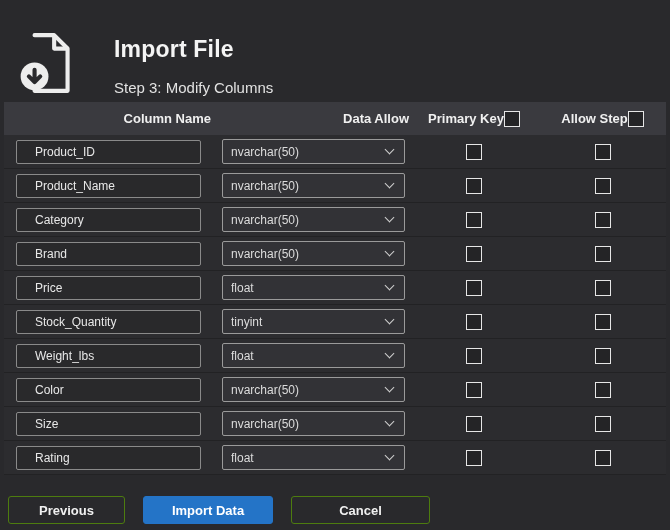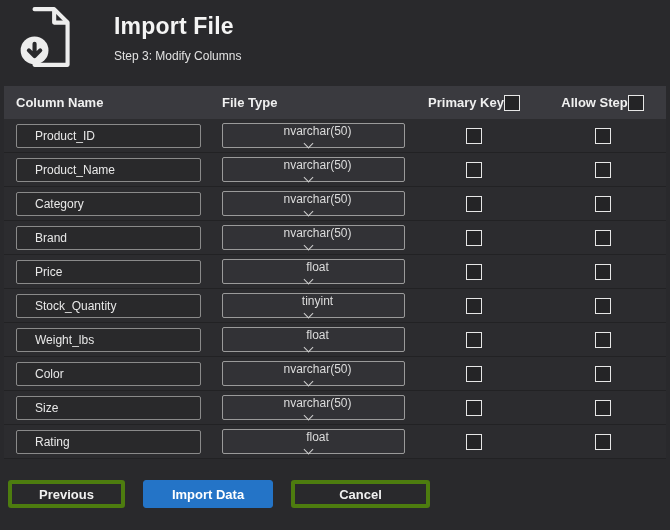--- a/index.html
+++ b/index.html
@@ -13,7 +13,7 @@
   }
 
   
-  .app-header { display: flex; align-items: center; padding: 10px 14px 22px 16px; height: 86px; }
+  .app-header { display: flex; align-items: flex-end; padding: 10px 14px 6px 16px; height: 102px; }
   .file-icon { width: 66px; height: 66px; margin-right: 32px; flex: 0 0 auto; }
   .title-block { padding-top: 2px; }
   .page-title { font-size: 23px; font-weight: bold; color: #f4f4f4; letter-spacing: 0.2px; }

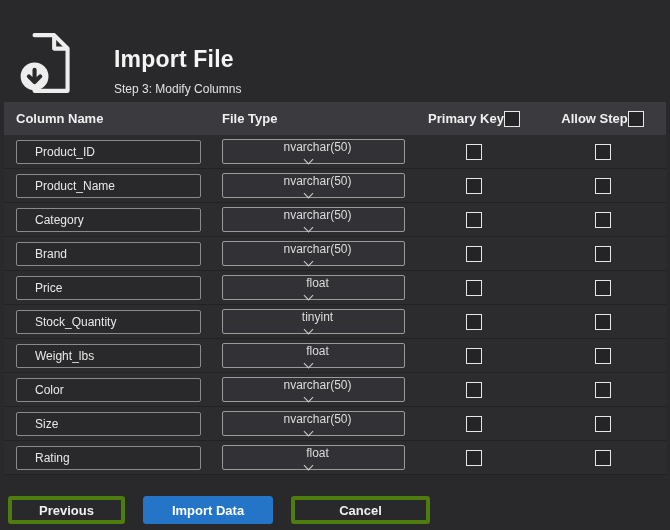--- a/index.html
+++ b/index.html
@@ -17,7 +17,7 @@
   .file-icon { width: 66px; height: 66px; margin-right: 32px; flex: 0 0 auto; }
   .title-block { padding-top: 2px; }
   .page-title { font-size: 23px; font-weight: bold; color: #f4f4f4; letter-spacing: 0.2px; }
-  .page-subtitle { font-size: 12px; color: #e2e2e2; margin-top: 9px; }
+  .page-subtitle { font-size: 15px; color: #e2e2e2; margin-top: 16px; }
 
   
   .grid-table { width: 662px; margin-left: 4px; }

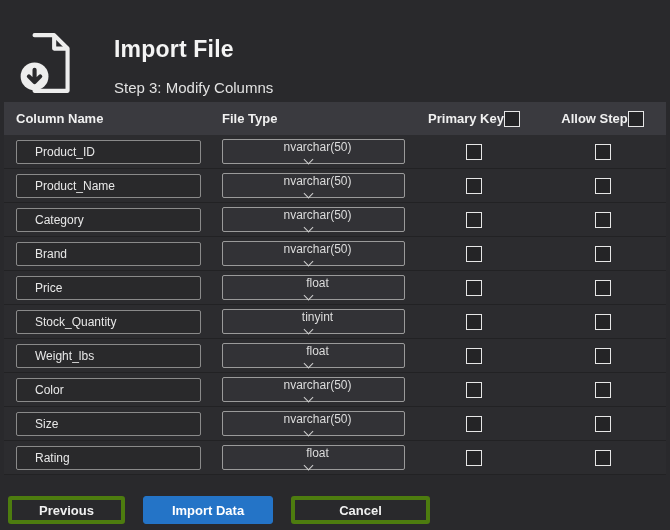--- a/index.html
+++ b/index.html
@@ -32,6 +32,7 @@
     font-size: 13px;
     font-weight: bold;
     color: #f0f0f0;
+    text-align: right;
   }
   .th-colname { padding-left: 12px; }
   .th-datatype { padding-left: 11px; }

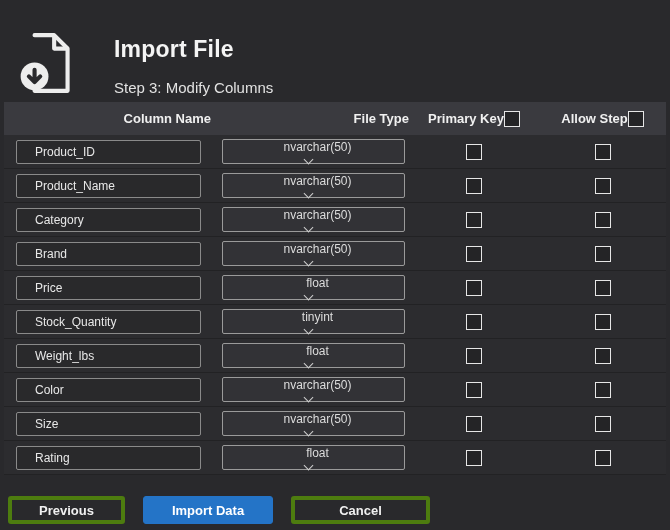--- a/index.html
+++ b/index.html
@@ -131,7 +131,7 @@
 <div class="grid-table">
   <div class="thead">
     <div class="th-colname">Column Name</div>
-    <div class="th-datatype">File Type</div>
+    <div class="th-datatype">Data Allow</div>
     <div class="th-check">
       <span>Primary Key</span>
       <span class="checkbox"></span>

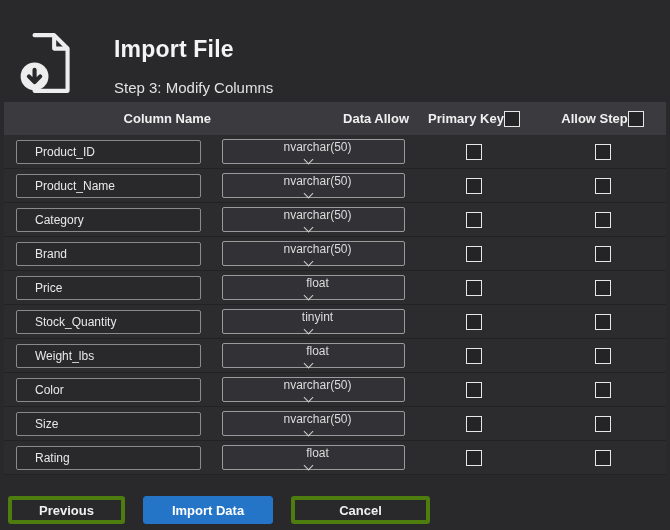--- a/index.html
+++ b/index.html
@@ -66,7 +66,6 @@
     align-items: center;
     justify-content: space-between;
     cursor: default;
-    flex-direction: column;
   }
   .select-label { font-size: 12px; color: #dcdcdc; padding-left: 8px; }
   .chevron-down-icon {

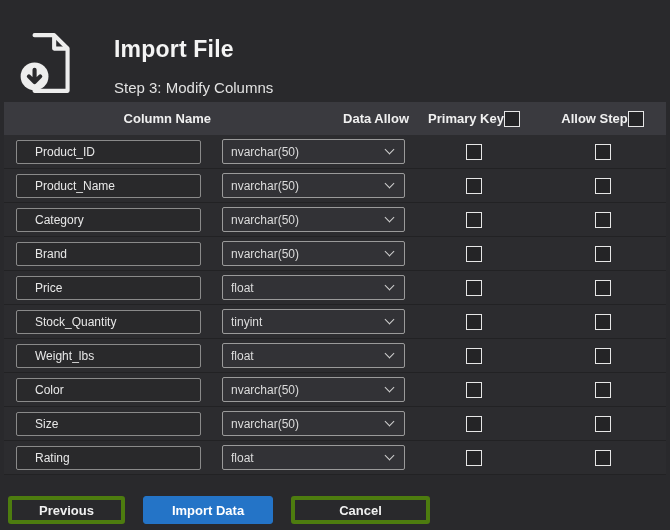--- a/index.html
+++ b/index.html
@@ -98,7 +98,7 @@
   .btn-secondary {
     width: 117px;
     background: #29292c;
-    border: 4px solid #4d7c0f;
+    border: 1px solid #4d7c0f;
     color: #f0f0f0;
   }
   .btn-primary {

